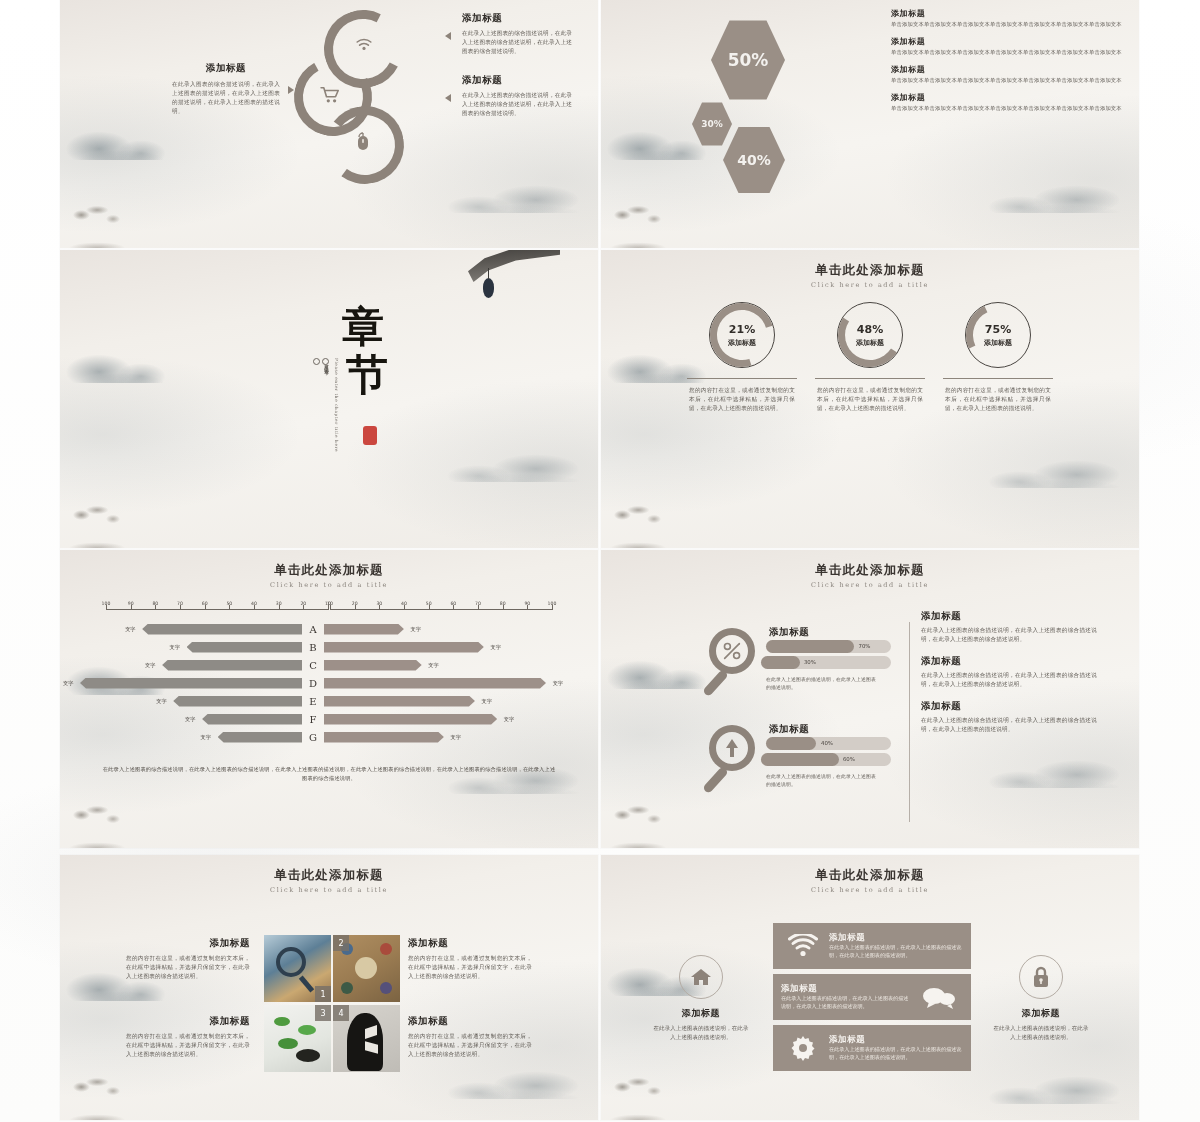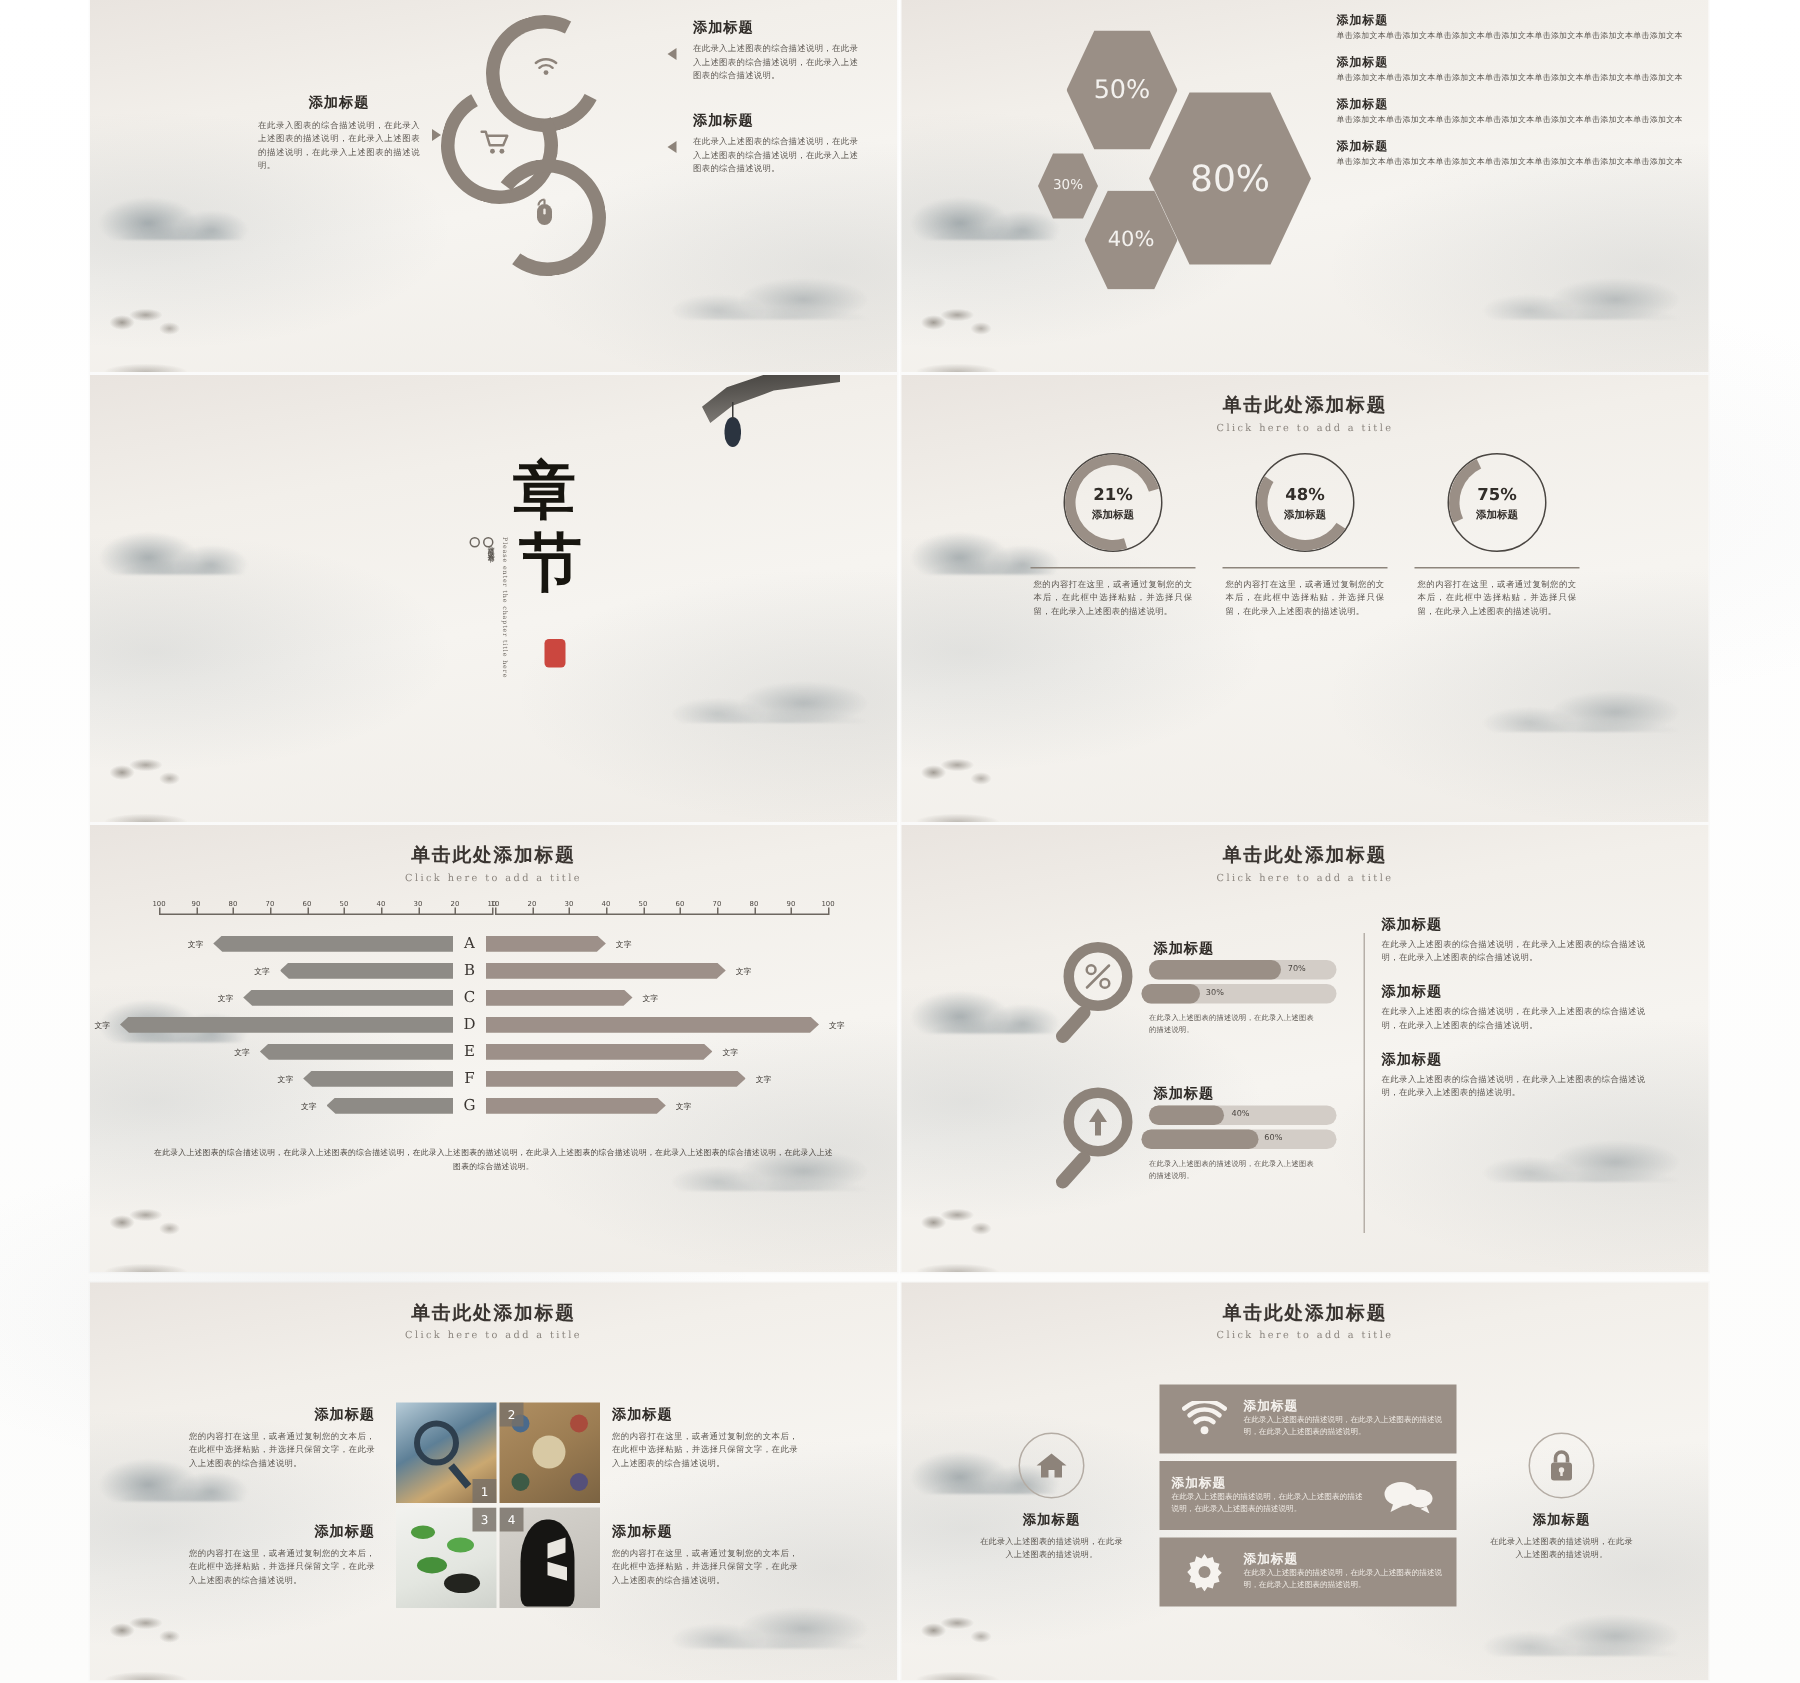--- a/index.html
+++ b/index.html
@@ -116,7 +116,7 @@
     background: #9a8f86;
     clip-path: polygon(25% 3%, 75% 3%, 100% 50%, 75% 97%, 25% 97%, 0 50%);
     display: flex; align-items: center; justify-content: center;
-    color: #f3f1ee; font-weight: 400; text-align: center;
+    color: #f3f1ee; font-weight: 700; text-align: center;
   }
   .s2-list { position: absolute; left: 290px; top: 8px; width: 240px; }
   .s2-list .blk { margin-bottom: 7px; }

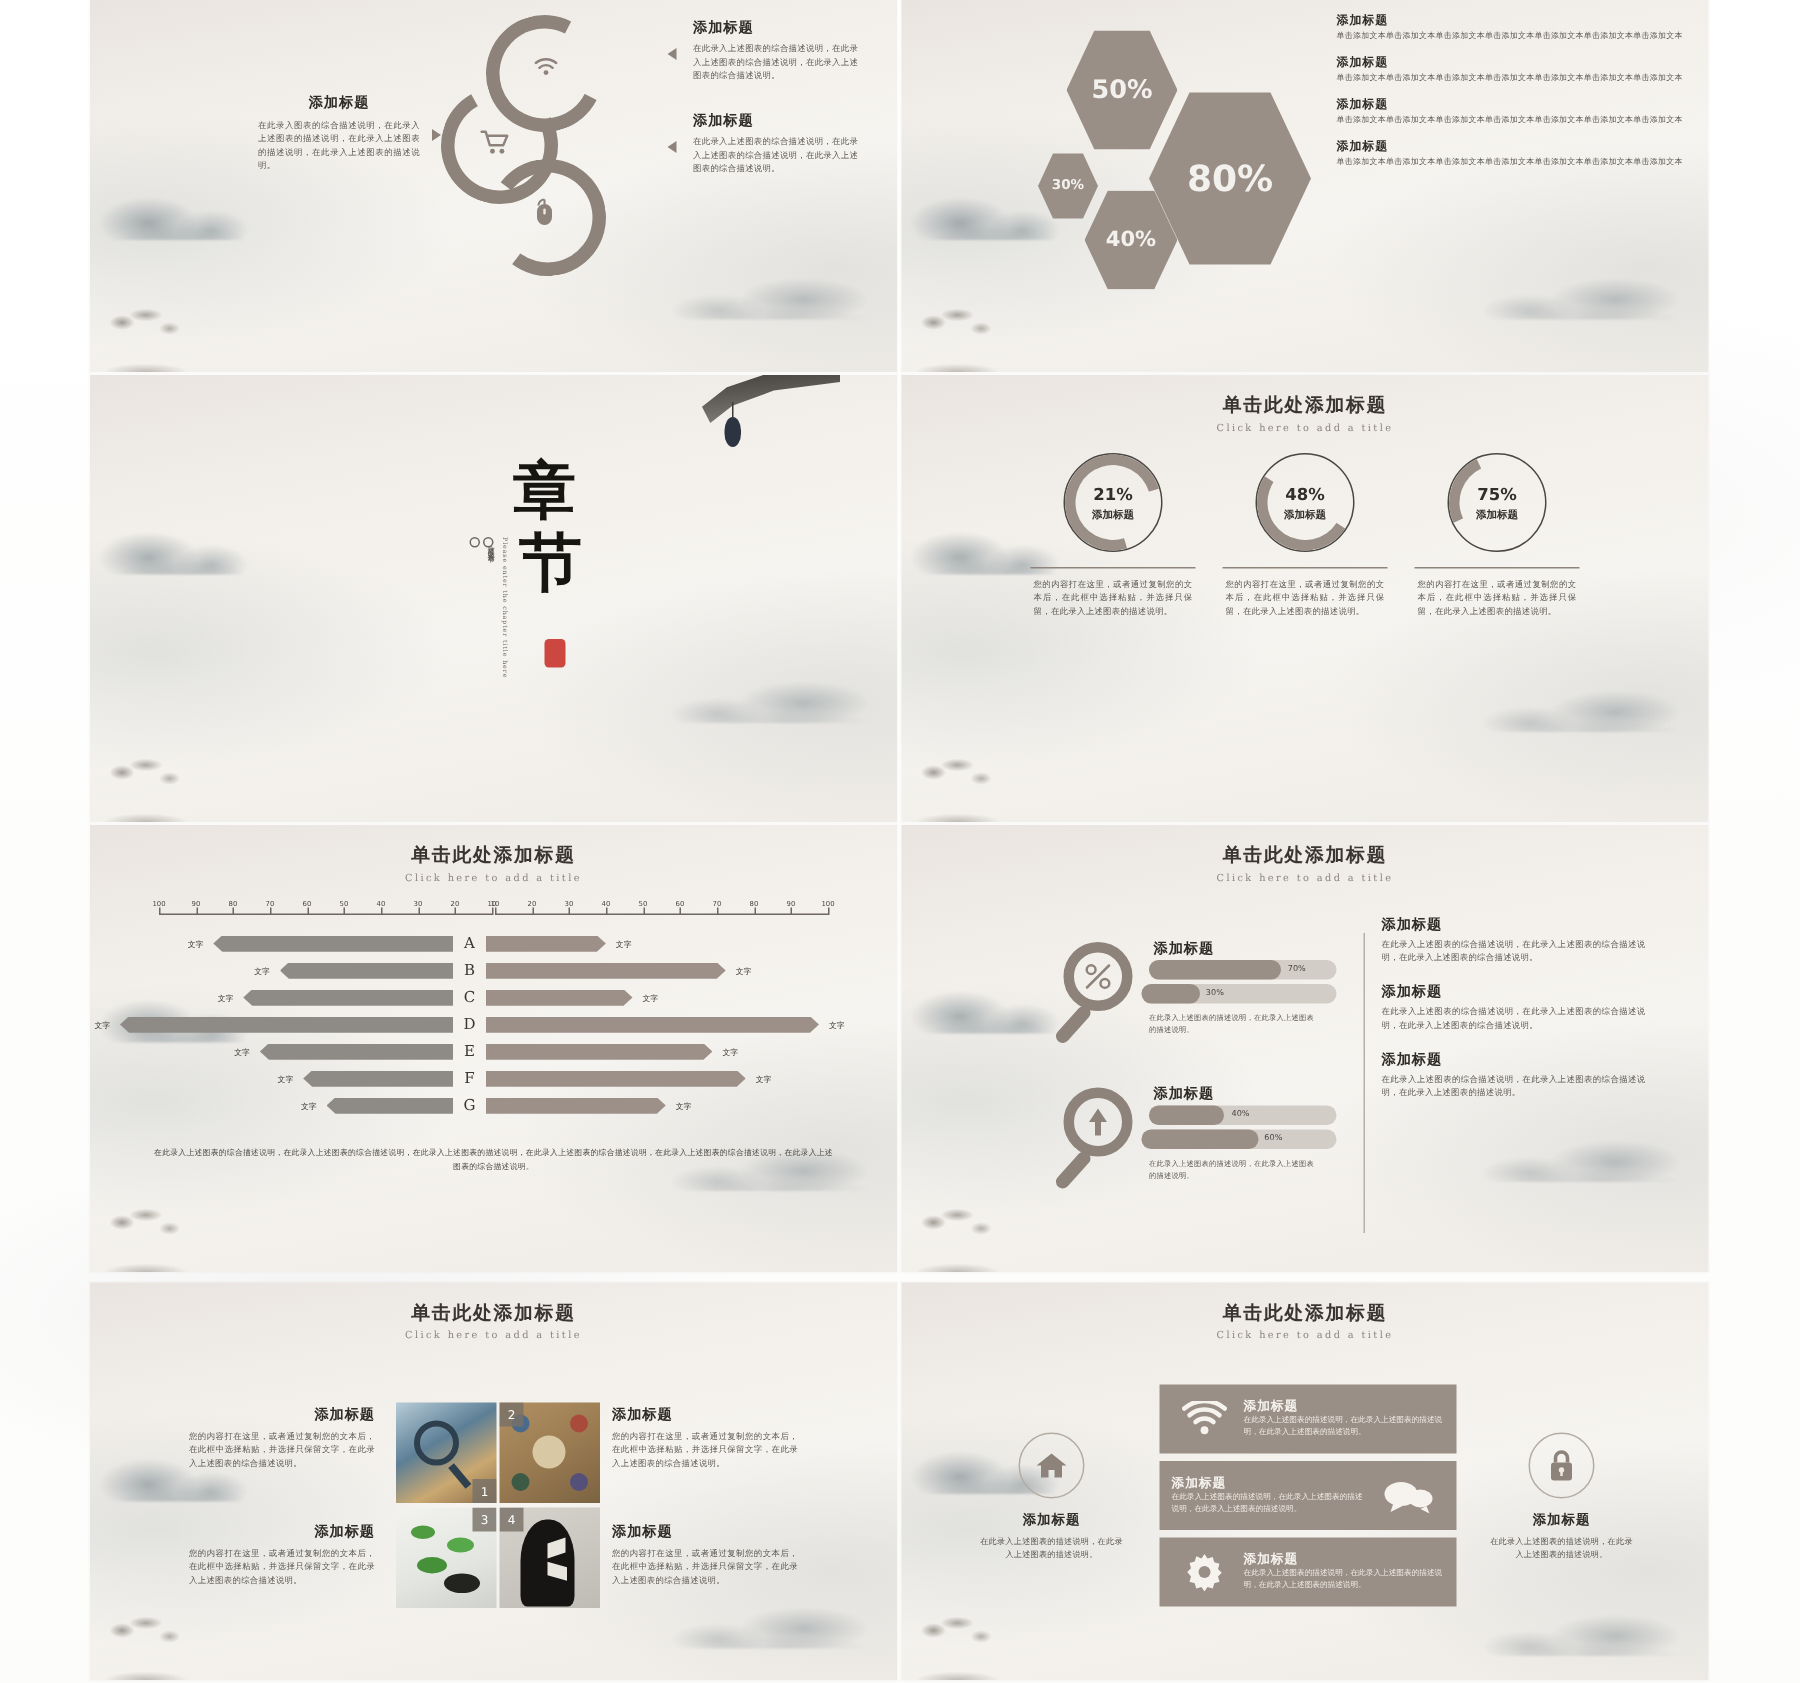--- a/index.html
+++ b/index.html
@@ -304,7 +304,6 @@
     <div class="tree-left"></div>
 
     <div class="hex" style="left:110px; top:18px; width:74px; height:84px; font-size:17px;">50%</div>
-    <div class="hex" style="left:165px; top:58px; width:108px; height:122px; font-size:24px;">80%</div>
     <div class="hex" style="left:91px; top:101px; width:40px; height:46px; font-size:9px;">30%</div>
     <div class="hex" style="left:122px; top:125px; width:62px; height:70px; font-size:14px;">40%</div>
 

